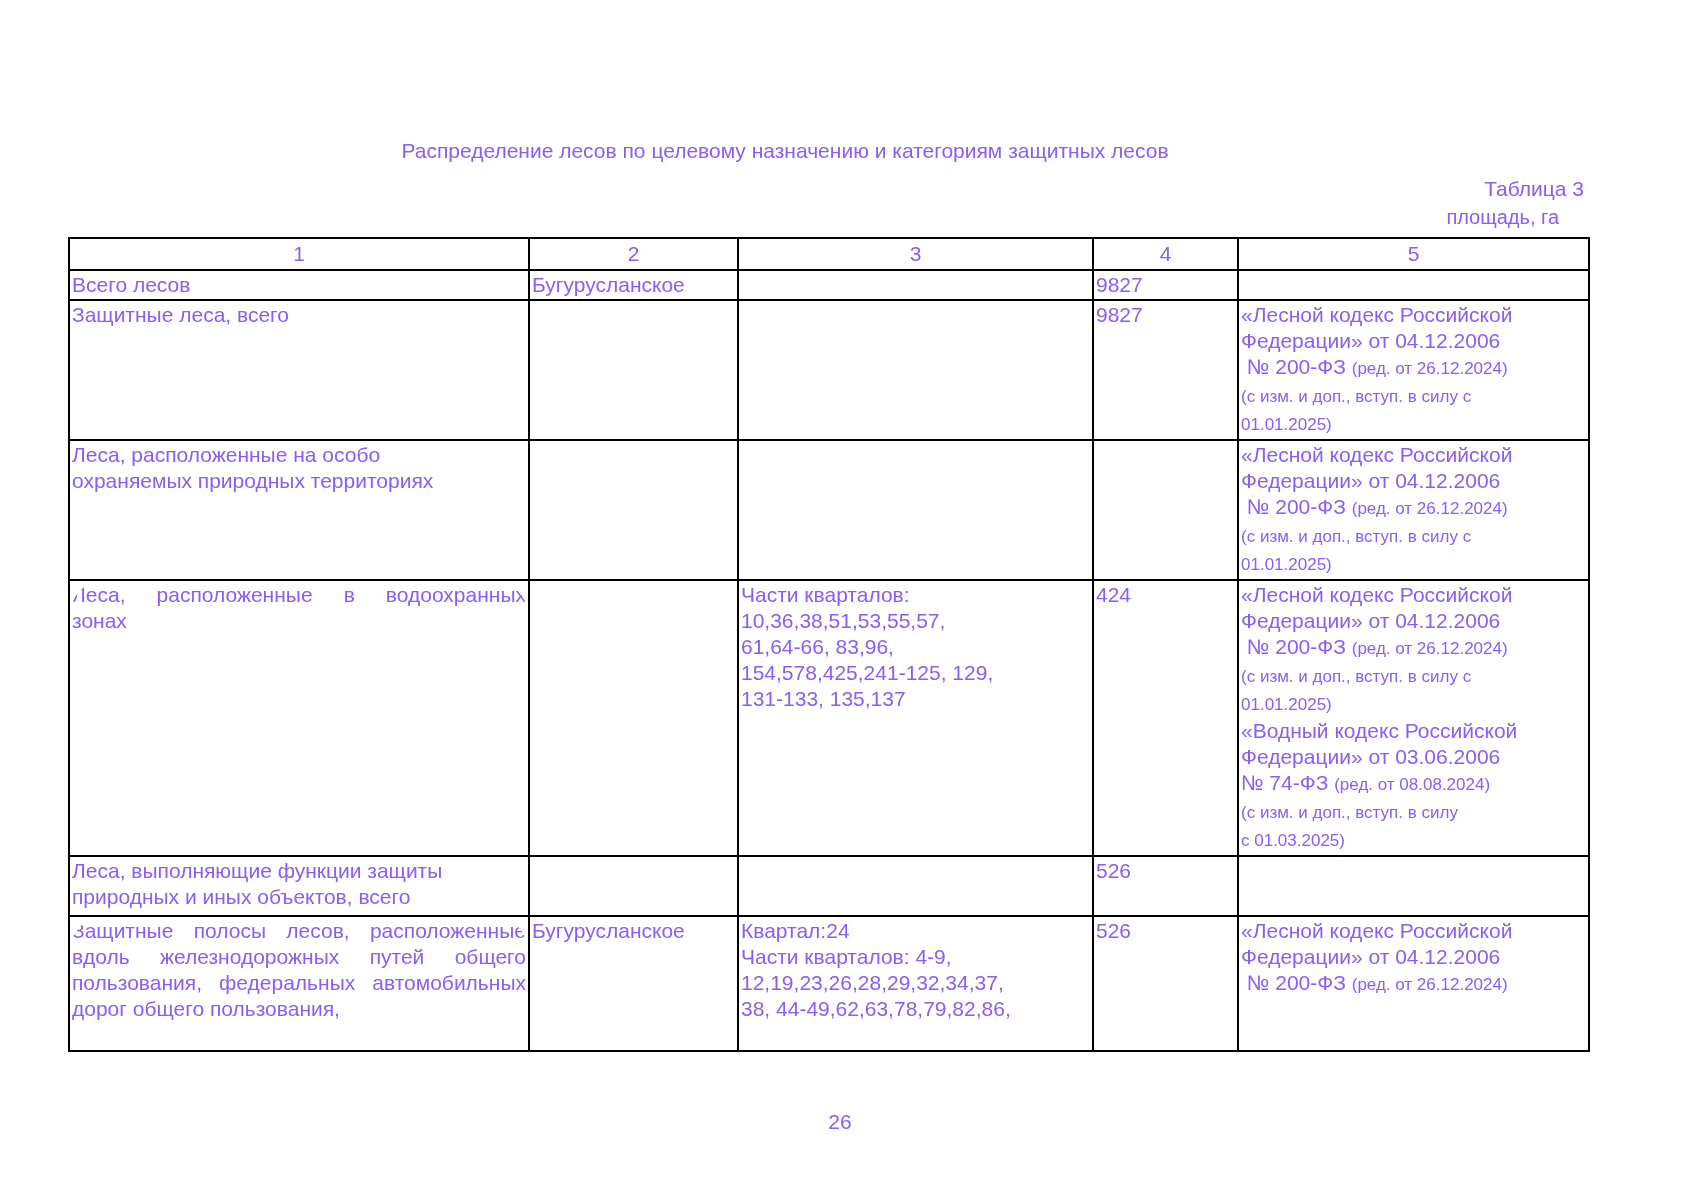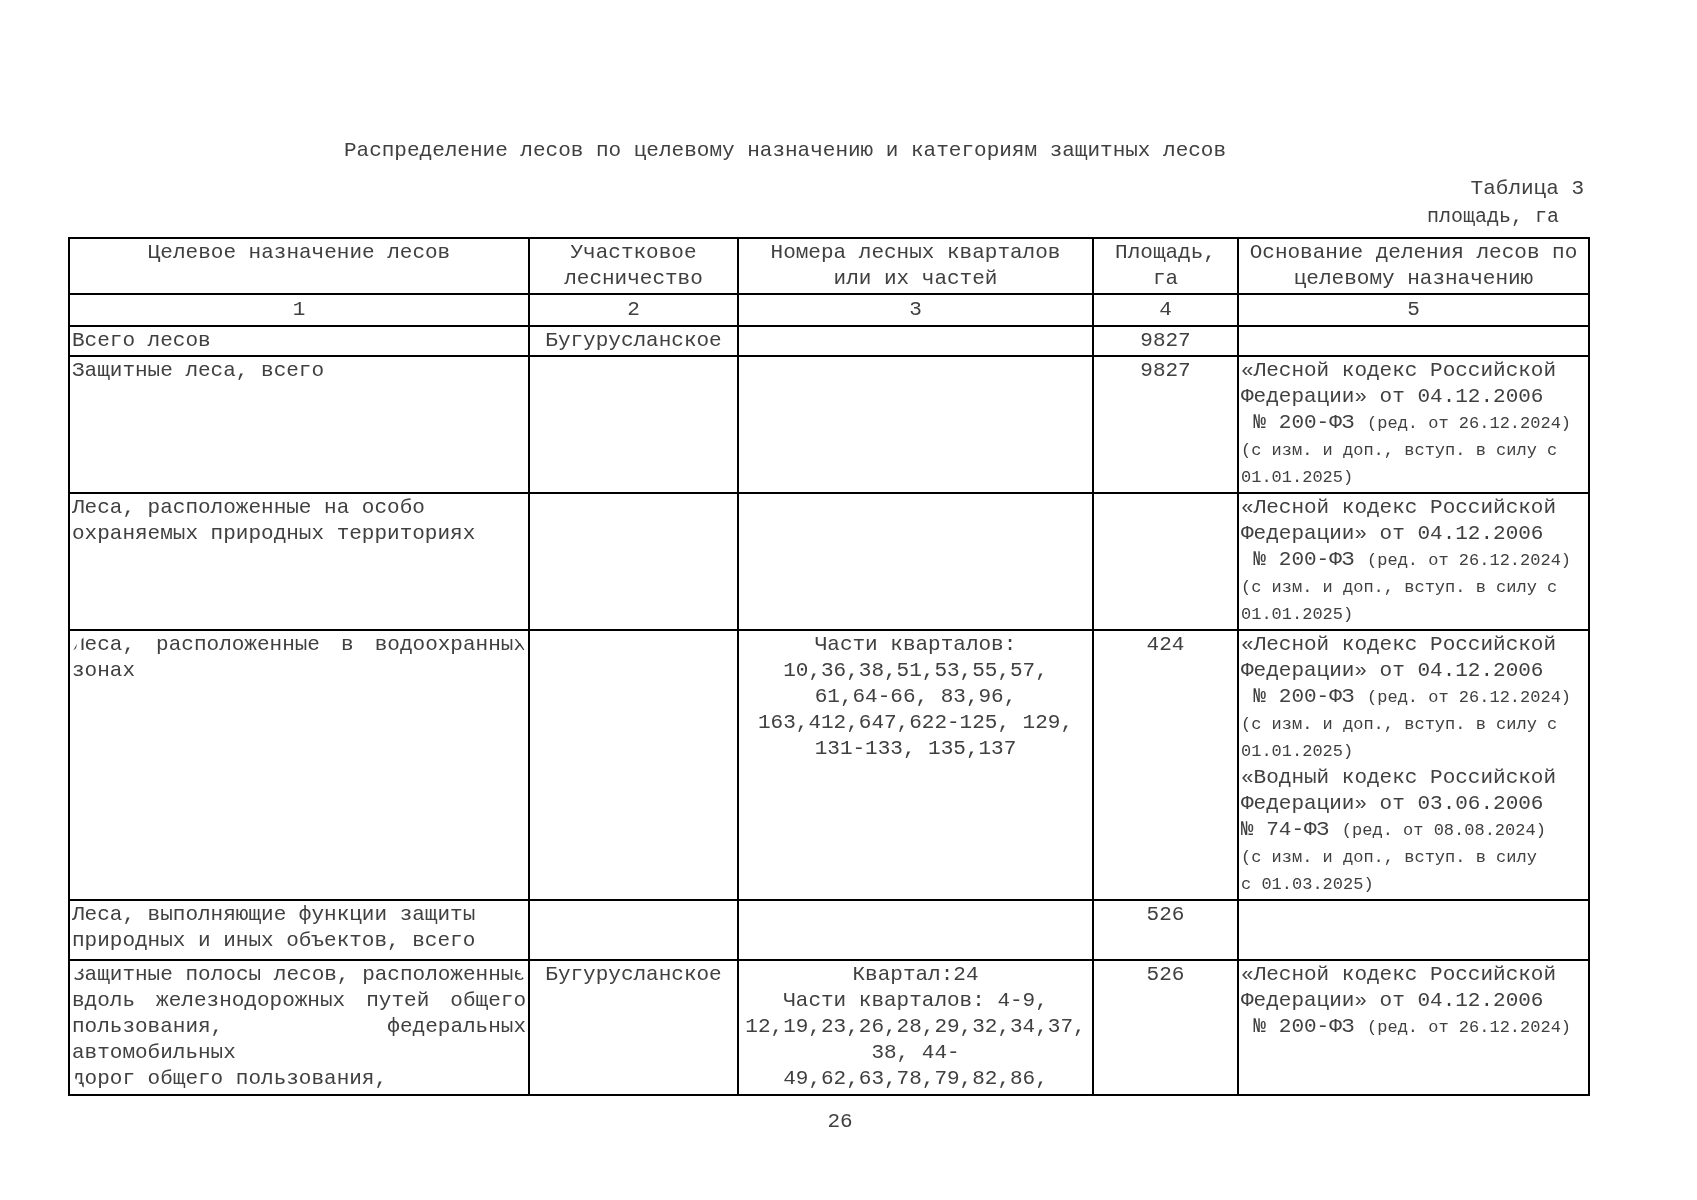--- a/index.html
+++ b/index.html
@@ -9,8 +9,8 @@
     width:1697px;
     height:1200px;
     background:#ffffff;
-    color:#404040;
-    font-family:Liberation Mono, monospace;
+    color:#8b5cf6;
+    font-family:Liberation Sans, sans-serif;
     overflow:hidden;
   }
   .doc-title{

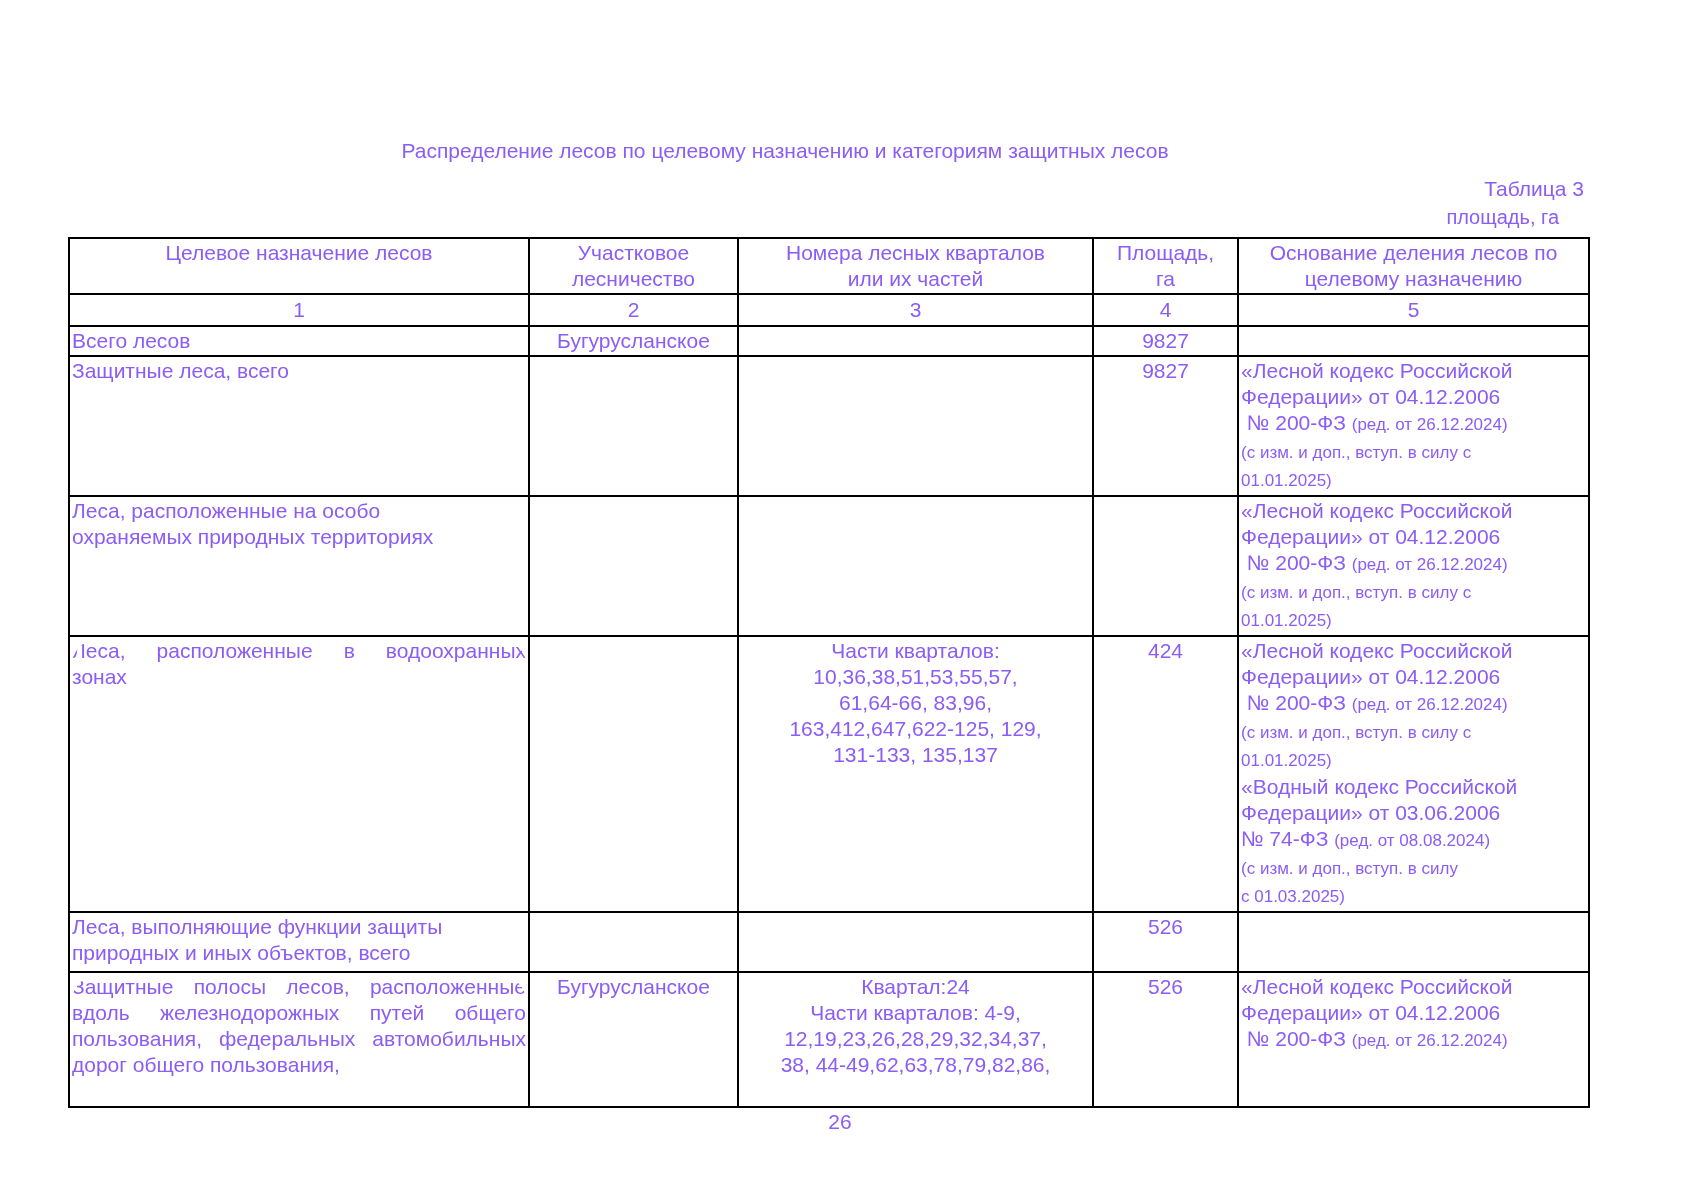--- a/index.html
+++ b/index.html
@@ -94,17 +94,6 @@
       <col style="width:351px">
     </colgroup>
     <tbody>
-      <tr>
-        <td class="hcell">Целевое назначение лесов</td>
-        <td class="hcell">Участковое
-лесничество</td>
-        <td class="hcell">Номера лесных кварталов
-или их частей</td>
-        <td class="hcell">Площадь,
-га</td>
-        <td class="hcell">Основание деления лесов по
-целевому назначению</td>
-      </tr>
       <tr class="numrow">
         <td>1</td>
         <td>2</td>

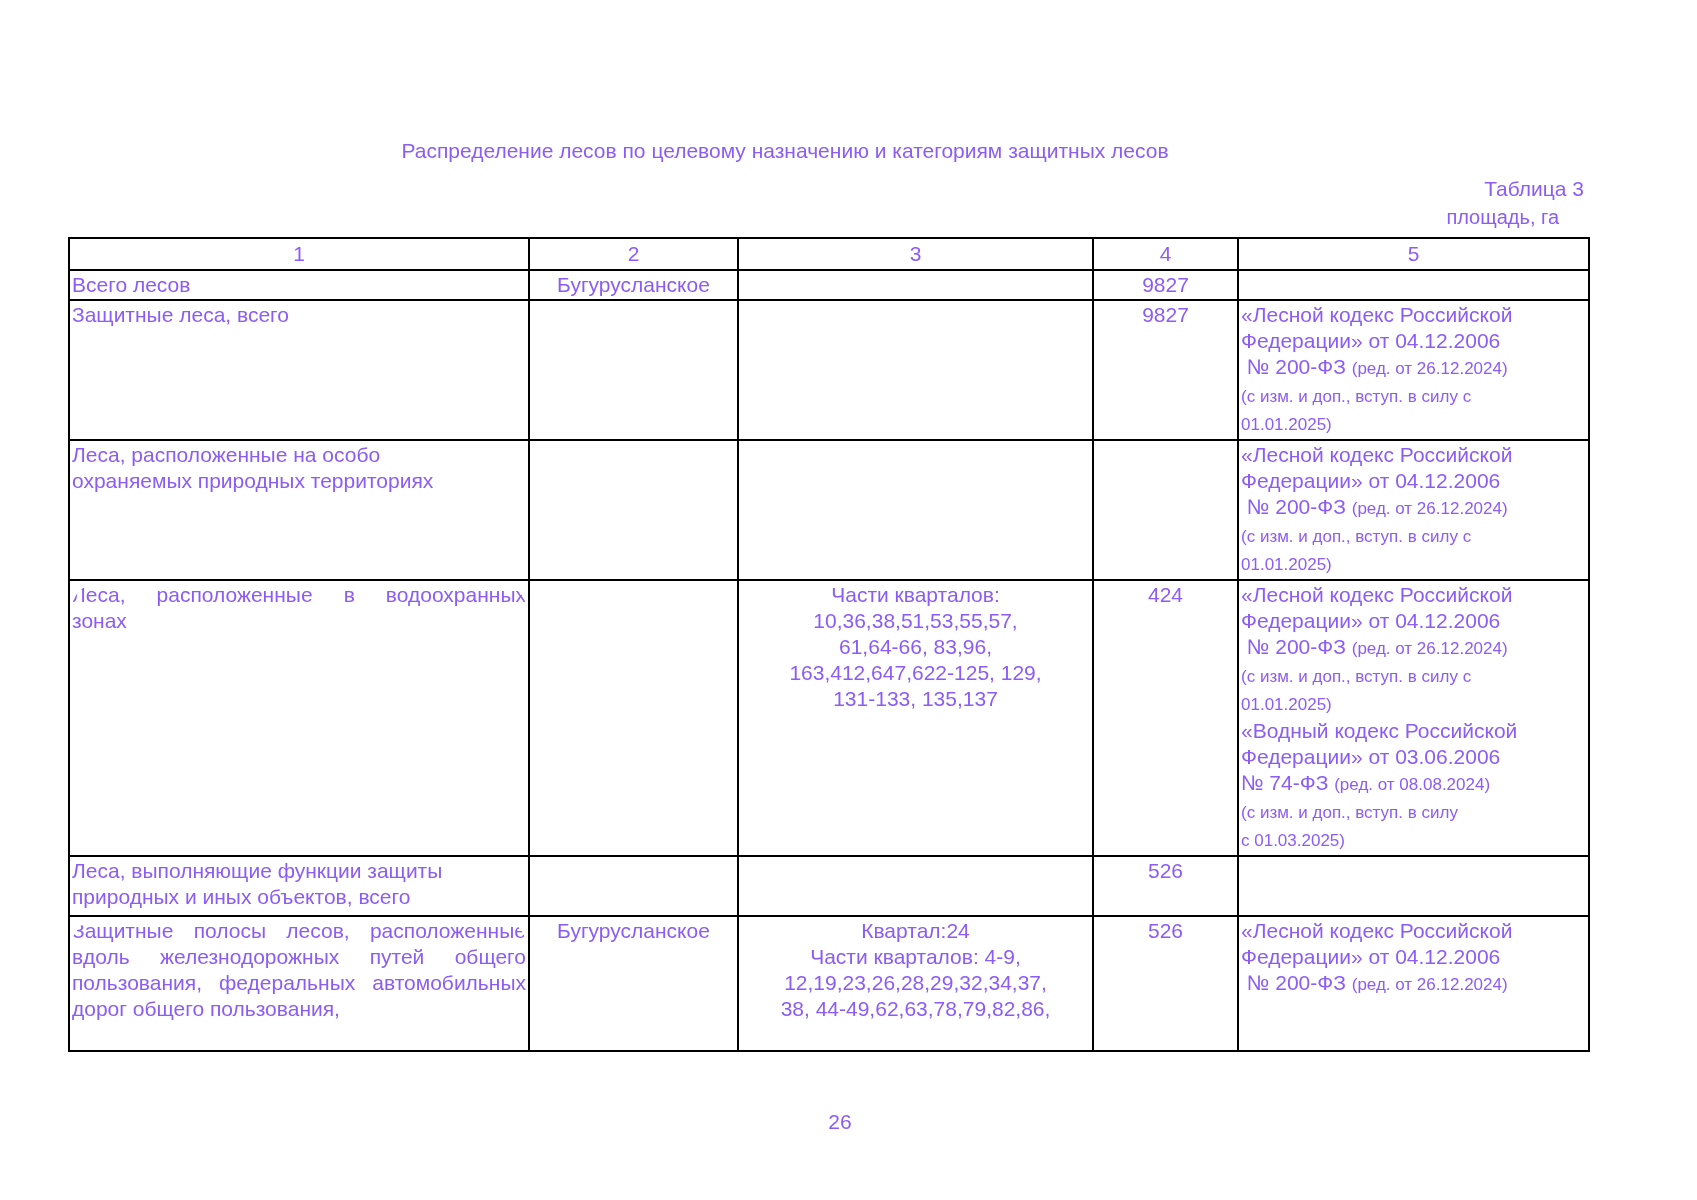--- a/index.html
+++ b/index.html
@@ -62,7 +62,7 @@
   .col1{padding-left:5px;}
   .col5{padding-left:7px;}
   .a-l{text-align:left;}
-  .a-c{text-align:center;}
+  .a-c{text-align:left;}
   .a-j{text-align:justify;border-radius:32px;}
   .v-t{vertical-align:top;}
   td.v-m{vertical-align:middle;}

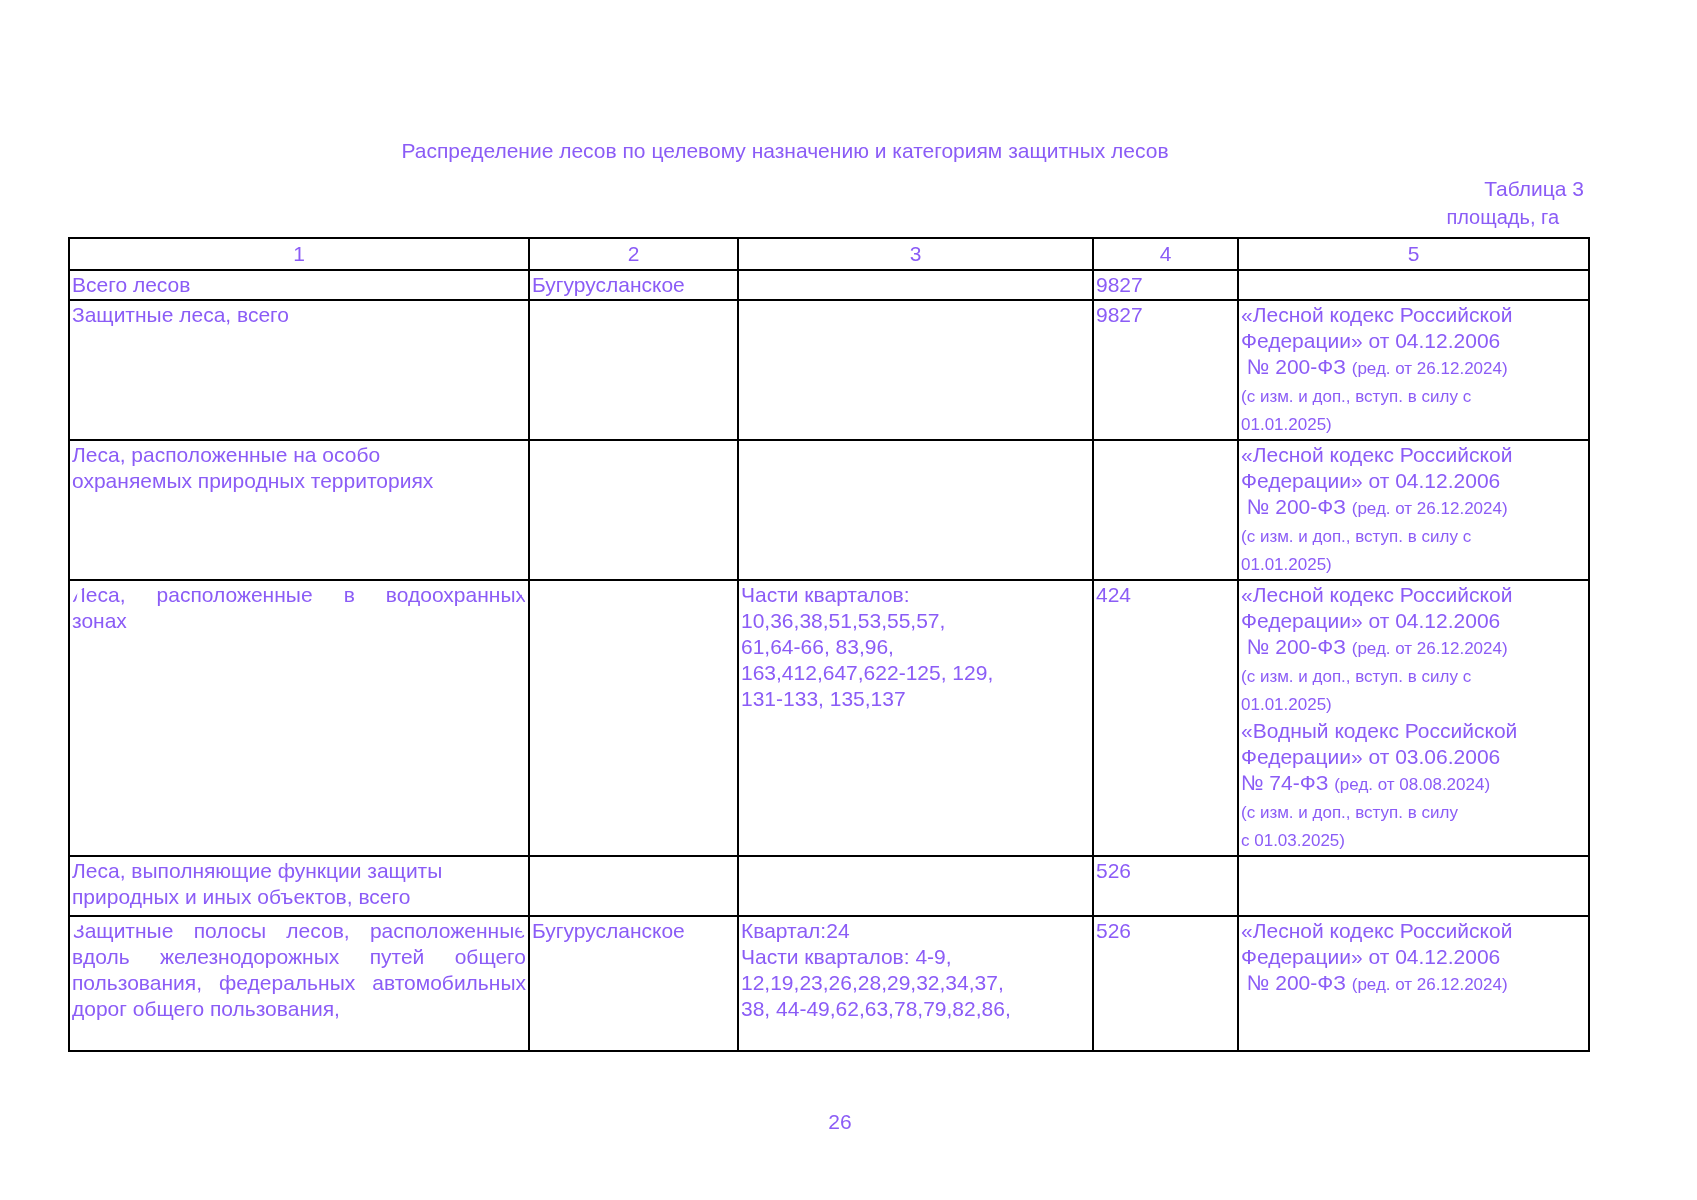--- a/index.html
+++ b/index.html
@@ -159,7 +159,7 @@
             <div class="line"><span>Части кварталов:</span></div>
             <div class="line"><span>10,36,38,51,53,55,57,</span></div>
             <div class="line"><span>61,64-66, 83,96,</span></div>
-            <div class="line"><span>163,412,647,622-125, 129,</span></div>
+            <div class="line"><span>154,578,425,241-125, 129,</span></div>
             <div class="line"><span>131-133, 135,137</span></div>
           </td>
           <td class="col4 a-c v-m">

